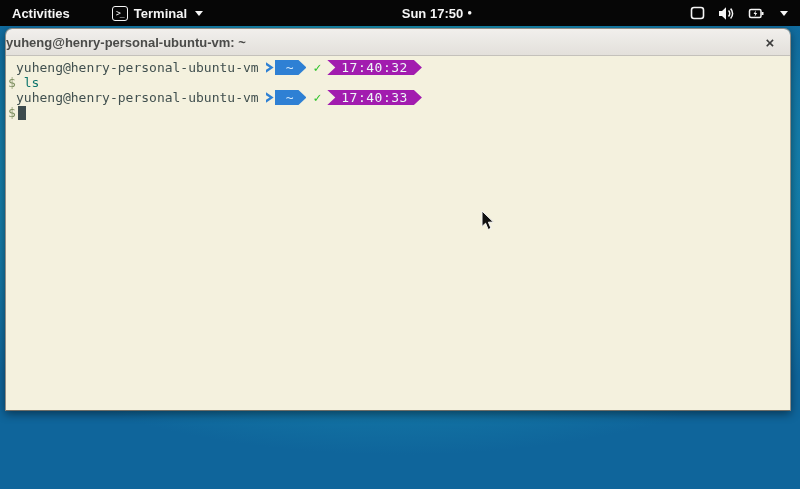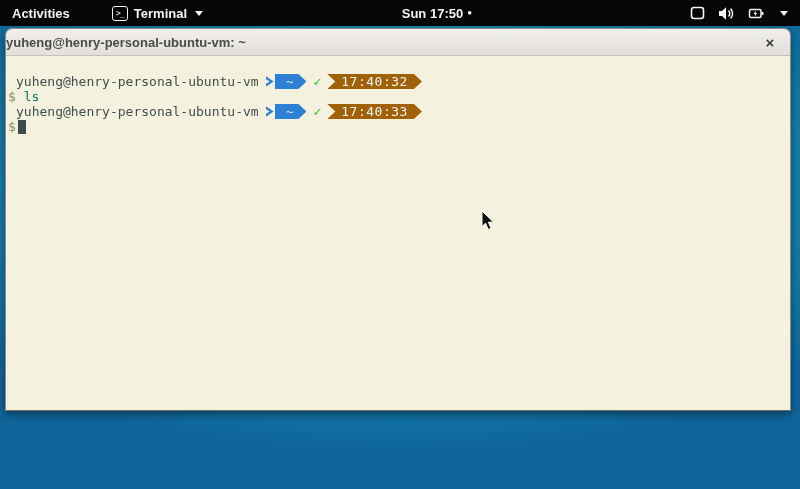--- a/index.html
+++ b/index.html
@@ -54,7 +54,7 @@
     font-size:15px; font-weight:700; color:#3c3c3c; cursor:default;
   }
   .term-body {
-    flex:1; background:#f4f1de; padding:18px 0 0 2px;
+    flex:1; background:#f4f1de; padding:4px 0 0 2px;
     font-family:"DejaVu Sans Mono","Liberation Mono",monospace;
     font-size:13px; line-height:15px; color:#41504f;
     border-radius:0 0 0 0; overflow:hidden;

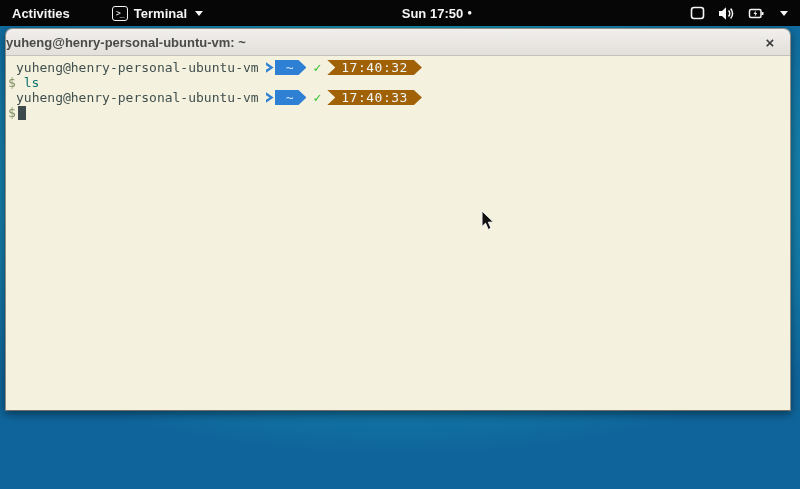--- a/index.html
+++ b/index.html
@@ -71,7 +71,7 @@
     clip-path:polygon(0 0, calc(100% - 8px) 0, 100% 50%, calc(100% - 8px) 100%, 0 100%);
   }
   .pl-dark {
-    background:#a16207; color:#eef6f7; padding:0 14px 0 14px; margin-left:6px; letter-spacing:0.5px;
+    background:#a21caf; color:#eef6f7; padding:0 14px 0 14px; margin-left:6px; letter-spacing:0.5px;
     clip-path:polygon(0 0, calc(100% - 8px) 0, 100% 50%, calc(100% - 8px) 100%, 0 100%, 8px 50%);
   }
   .check { color:#2fc32b; margin-left:7px; font-weight:700; }

